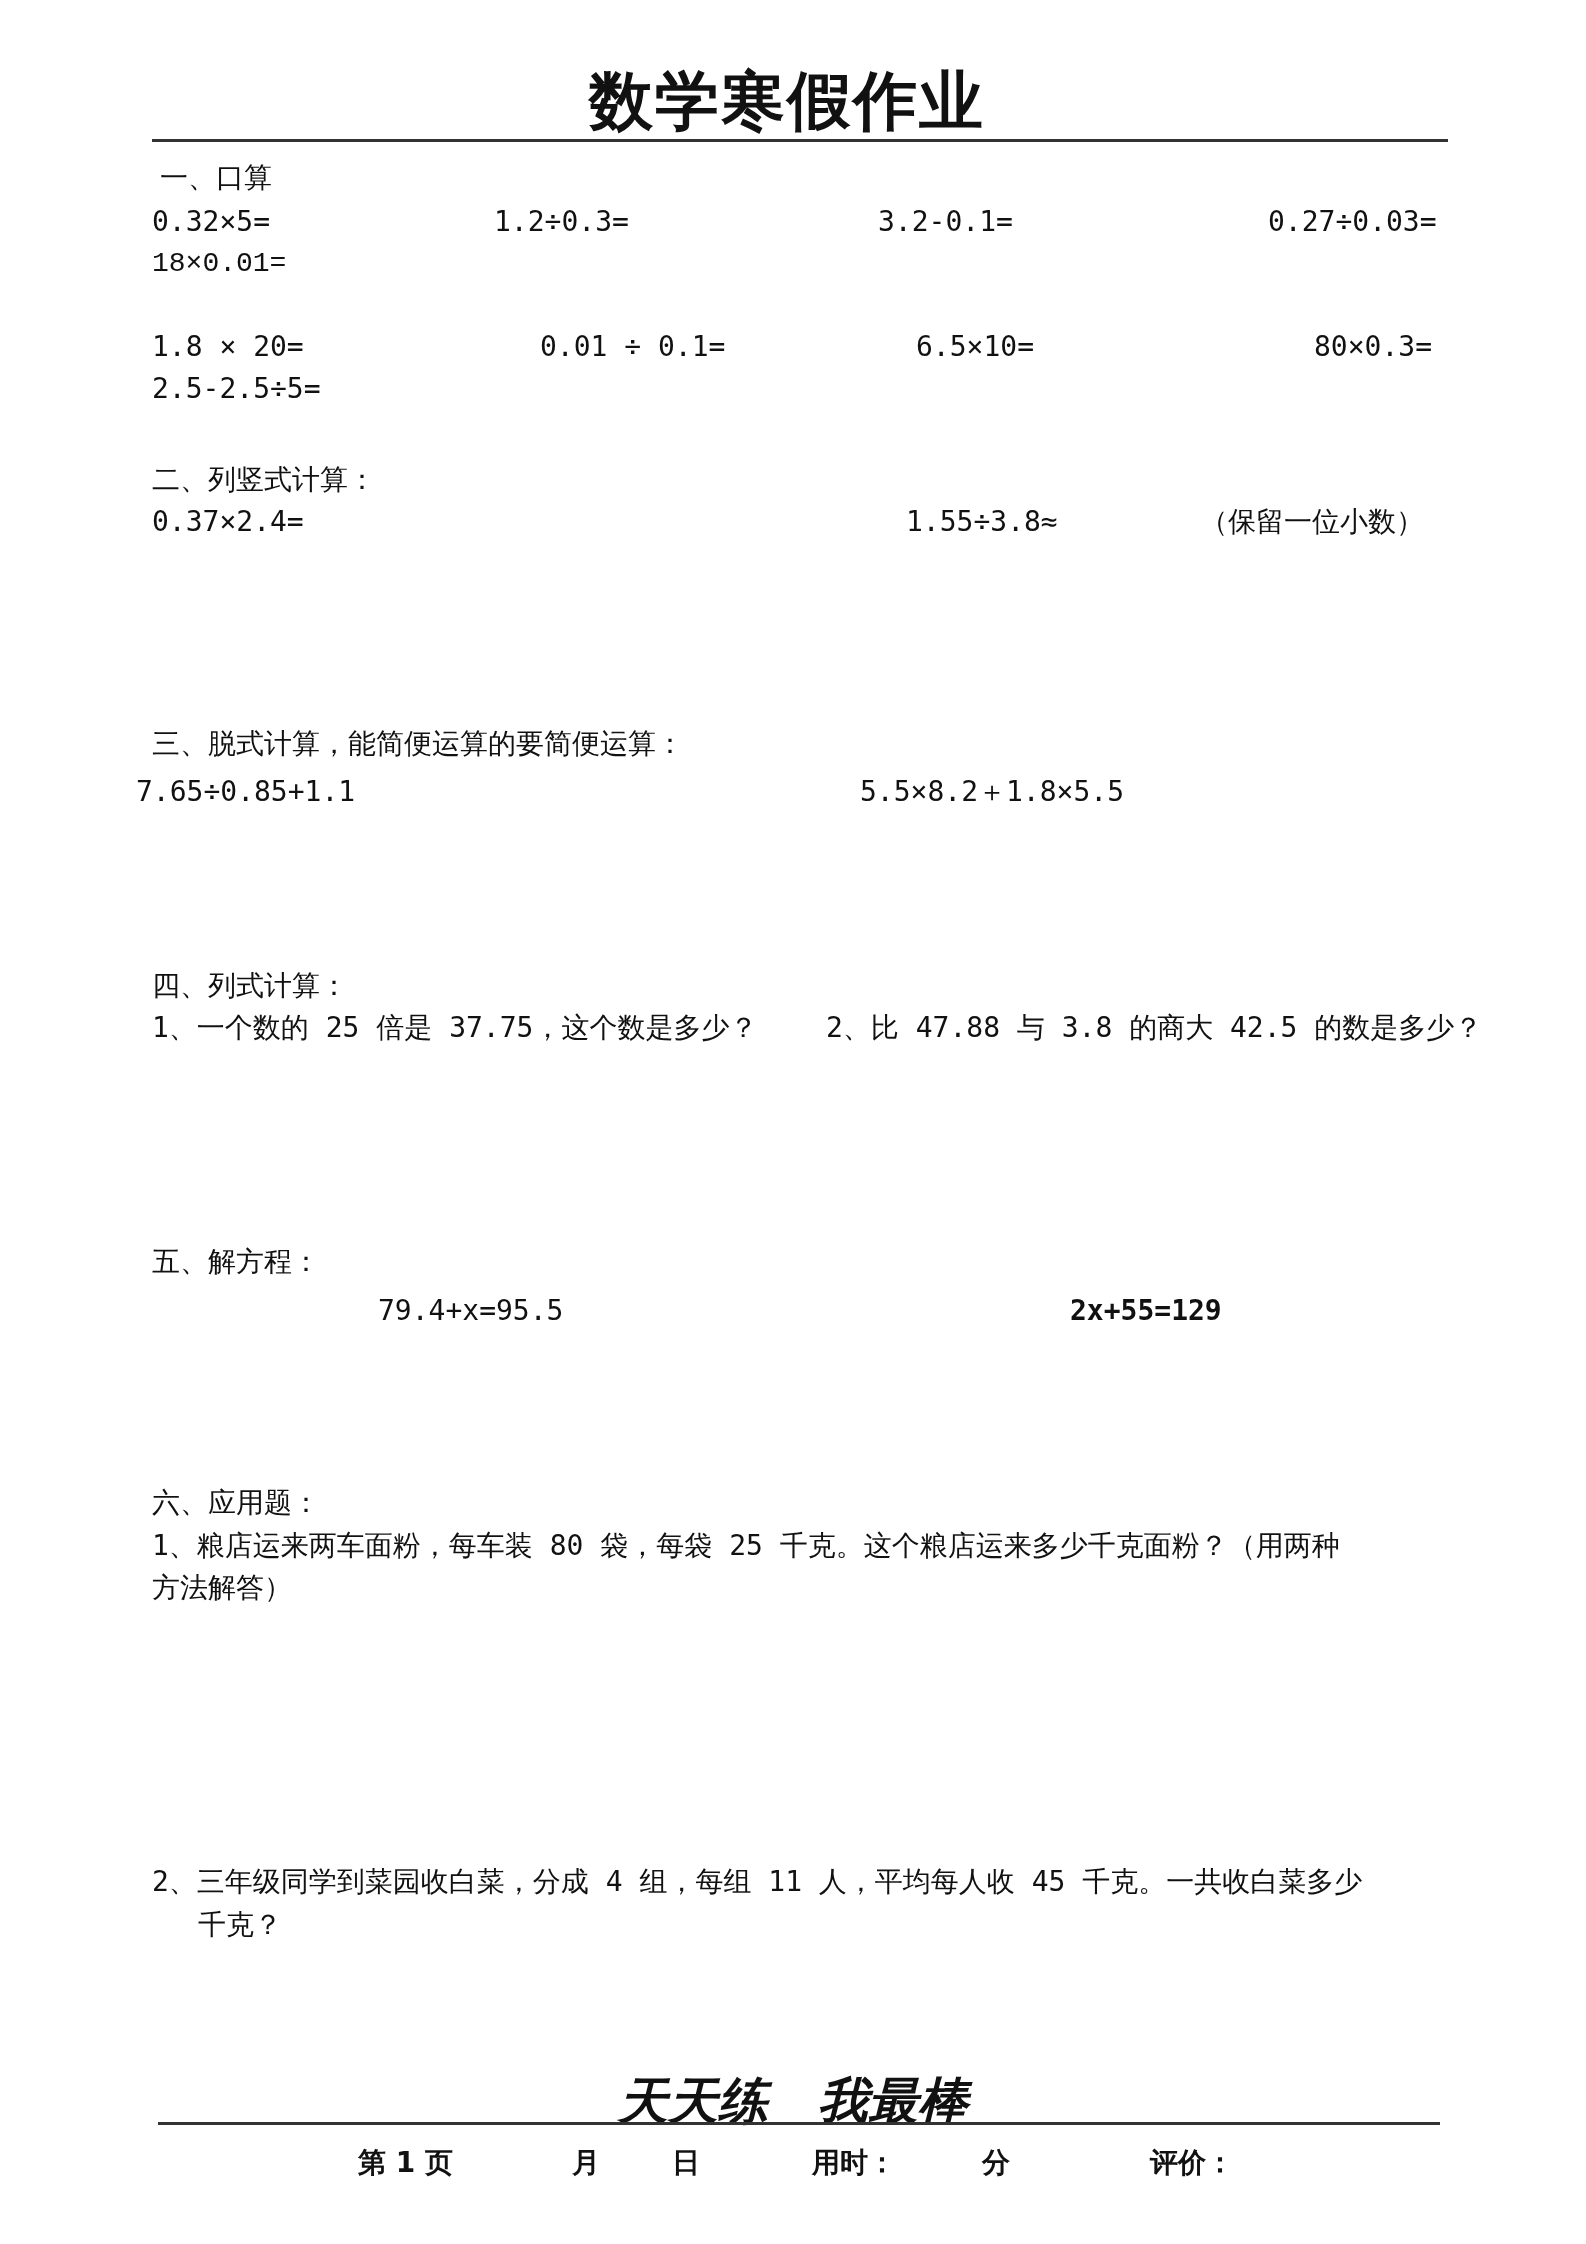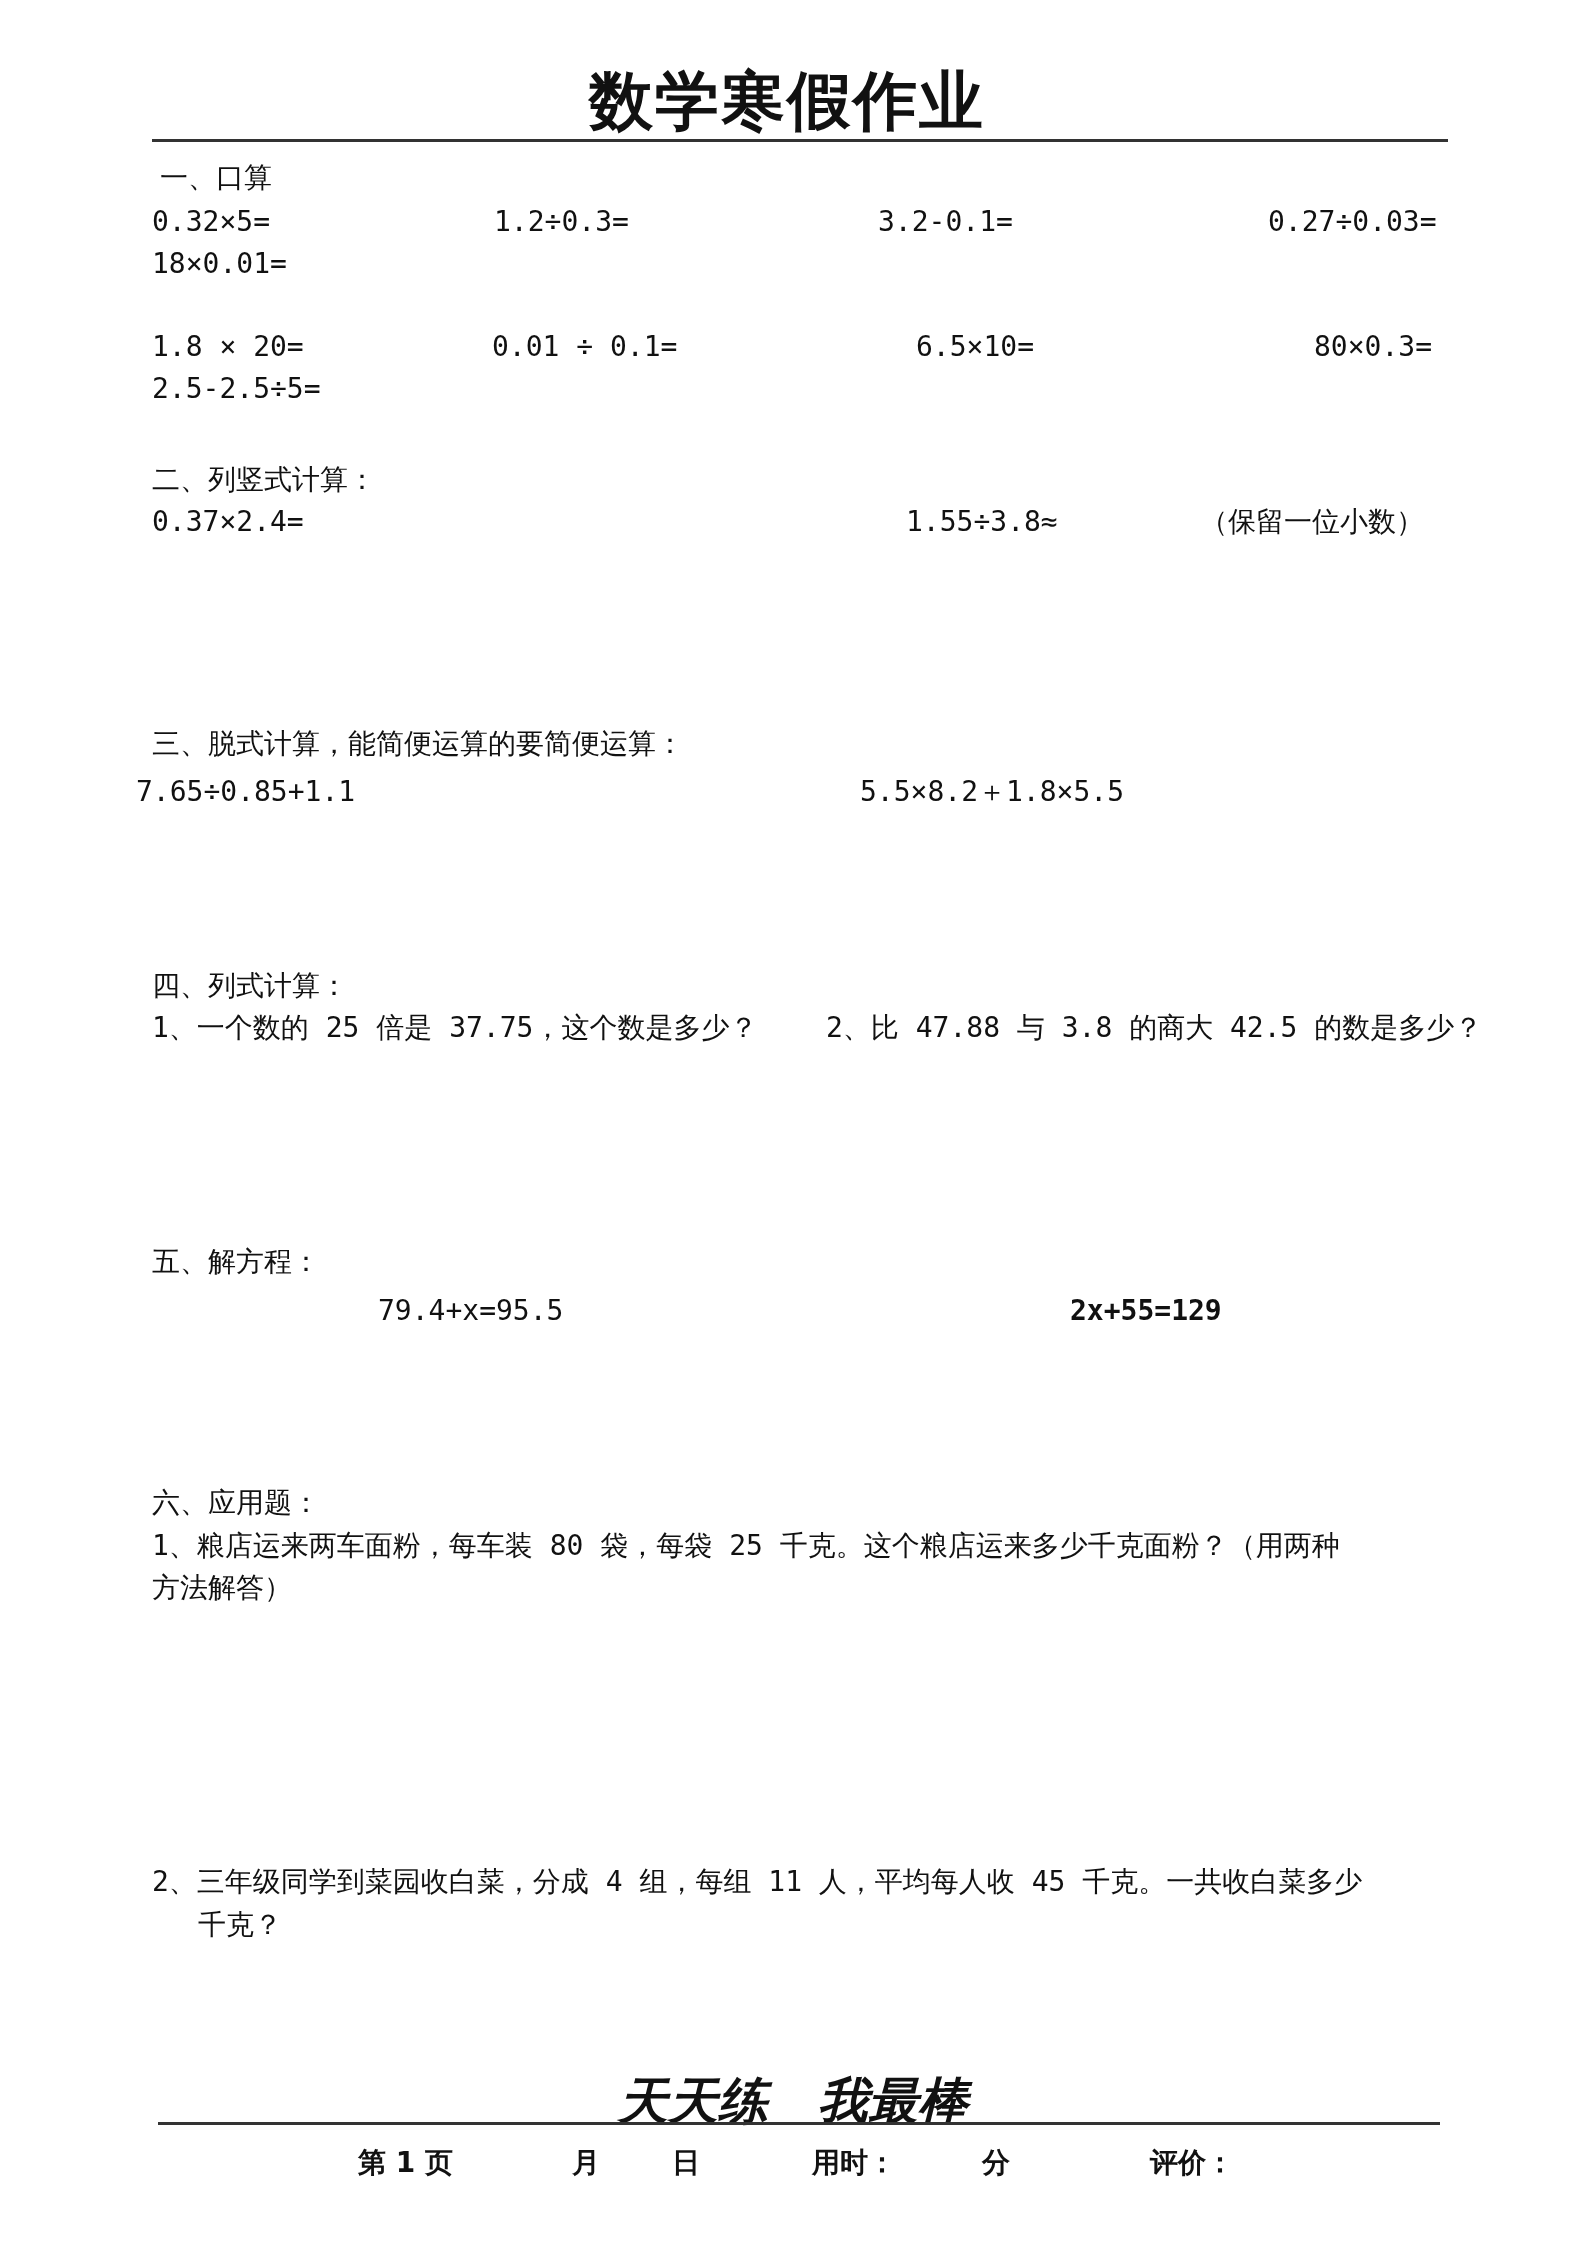--- a/index.html
+++ b/index.html
@@ -21,7 +21,7 @@
 <div class="t" style="left:494px;top:206px;">1.2÷0.3=</div>
 <div class="t" style="left:878px;top:206px;">3.2-0.1=</div>
 <div class="t" style="left:1268px;top:206px;">0.27÷0.03=</div>
-<div class="t" style="left:152px;top:248px;">18×0.01=</div>
+<div class="t" style="left:152px;top:248px;font-family:Liberation Mono, monospace;">18×0.01=</div>
 <div class="t" style="left:152px;top:331px;">1.8 × 20=</div>
 <div class="t" style="left:492px;top:331px;">0.01 ÷ 0.1=</div>
 <div class="t" style="left:916px;top:331px;">6.5×10=</div>

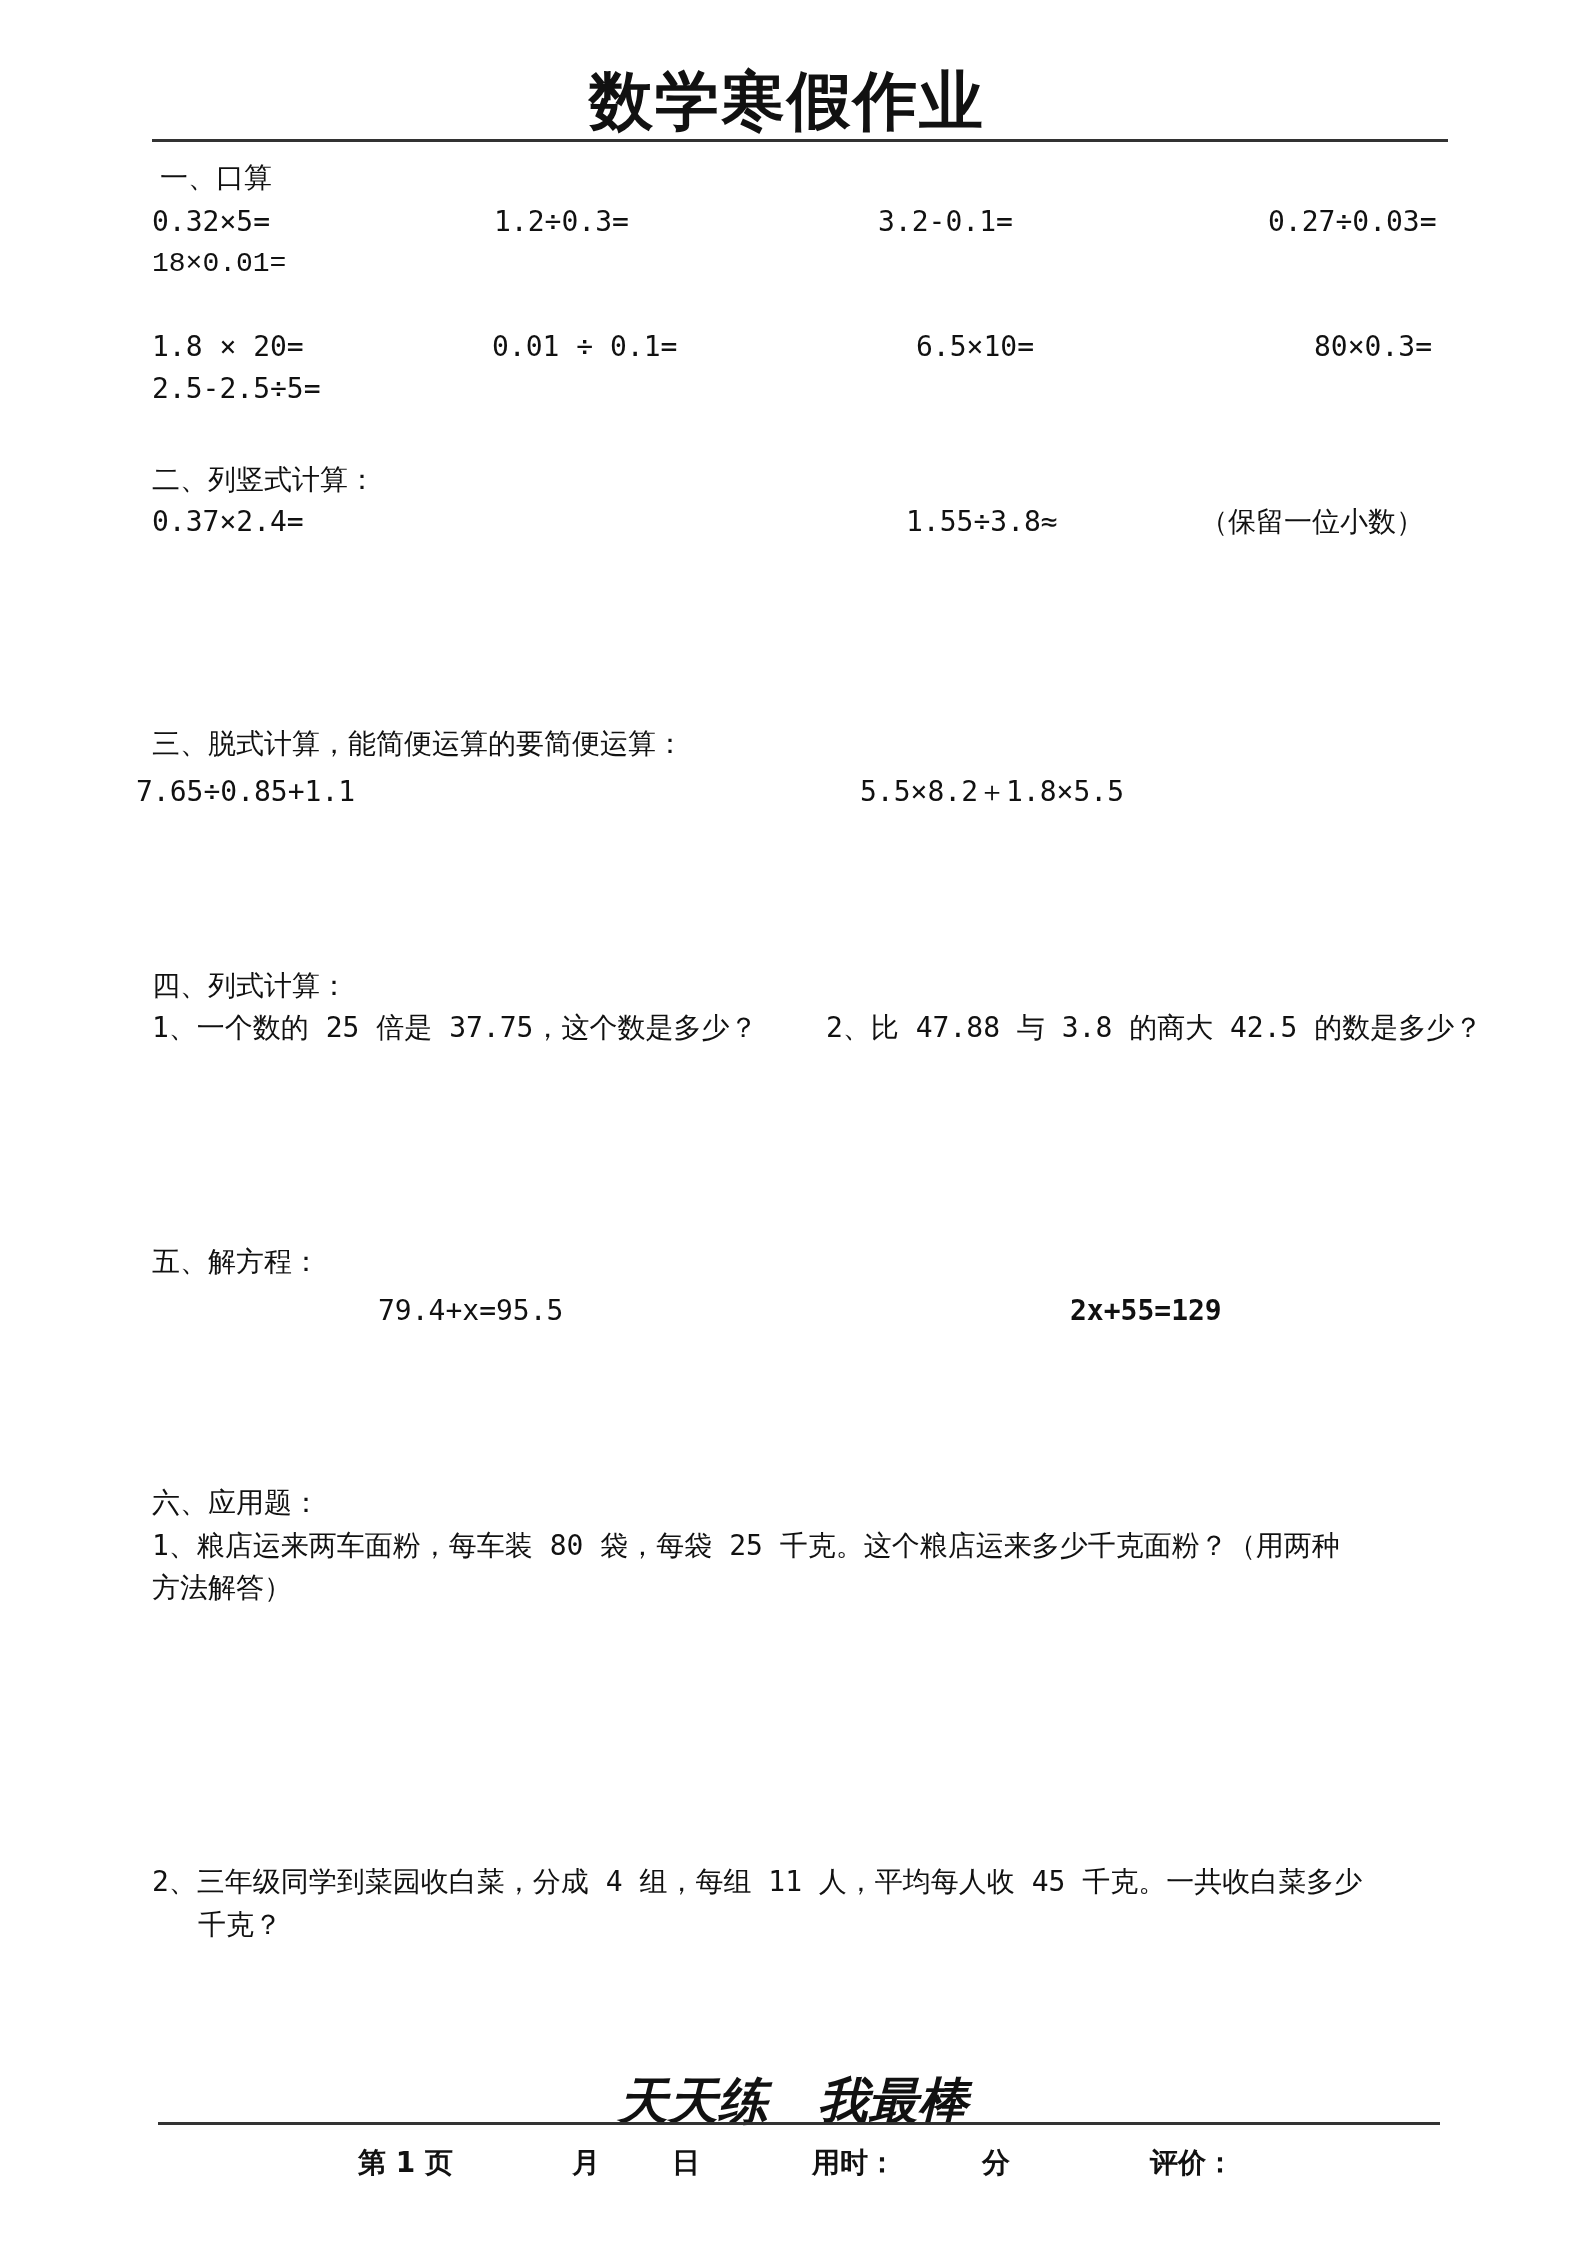--- a/index.html
+++ b/index.html
@@ -23,7 +23,7 @@
 <div class="t" style="left:1268px;top:206px;">0.27÷0.03=</div>
 <div class="t" style="left:152px;top:248px;font-family:Liberation Mono, monospace;">18×0.01=</div>
 <div class="t" style="left:152px;top:331px;">1.8 × 20=</div>
-<div class="t" style="left:492px;top:331px;">0.01 ÷ 0.1=</div>
+<div class="t" style="left:540px;top:331px;">0.01 ÷ 0.1=</div>
 <div class="t" style="left:916px;top:331px;">6.5×10=</div>
 <div class="t" style="left:1314px;top:331px;">80×0.3=</div>
 <div class="t" style="left:152px;top:373px;">2.5-2.5÷5=</div>

